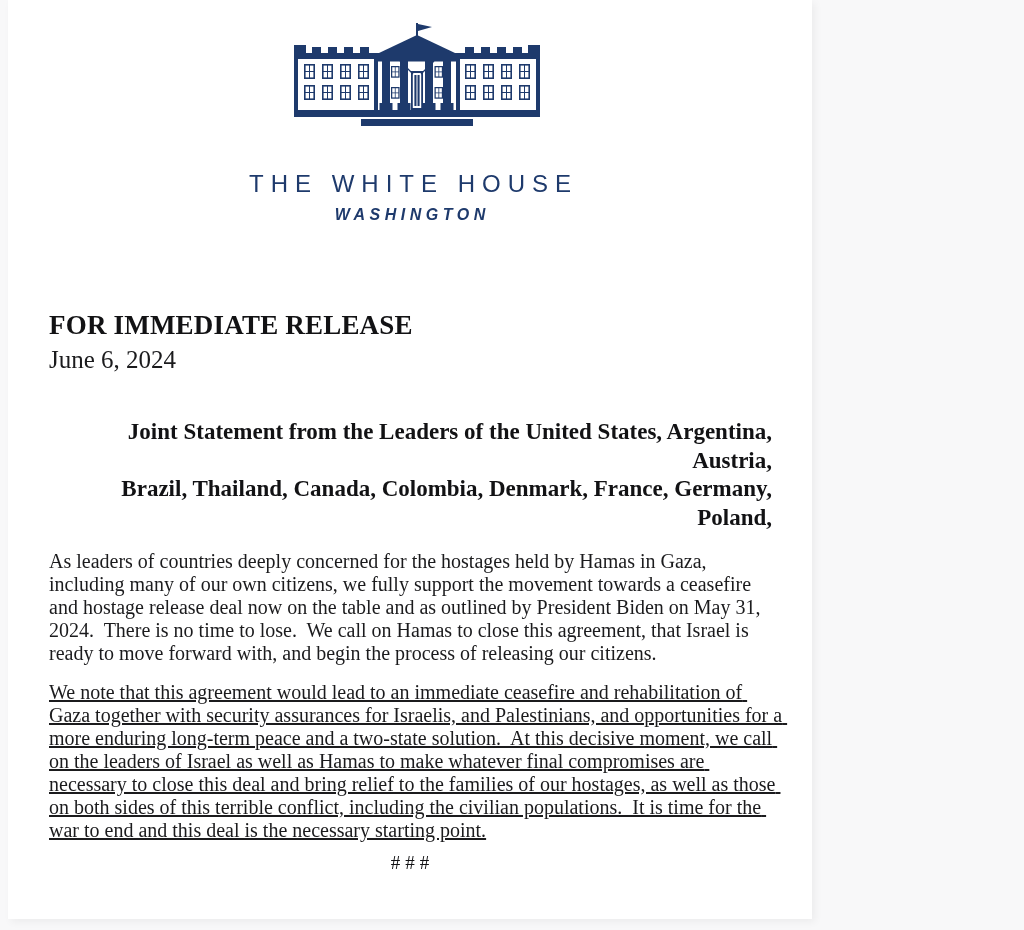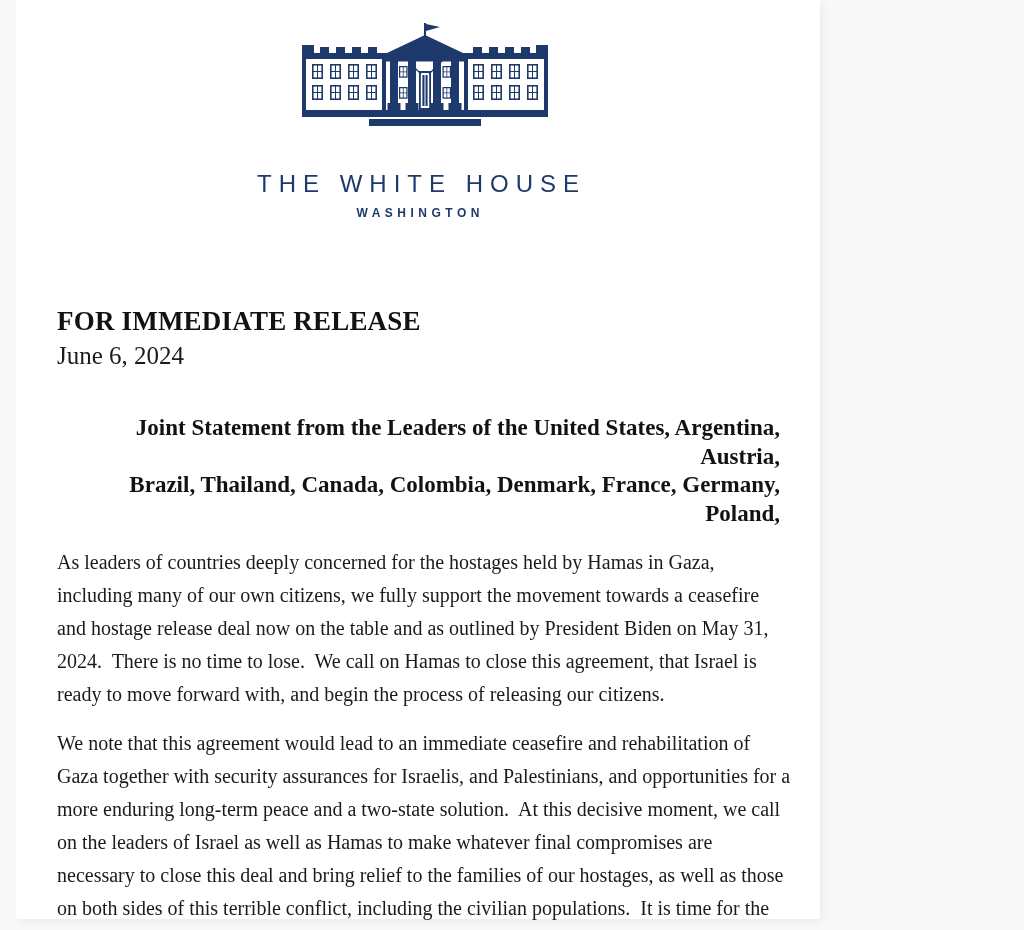--- a/index.html
+++ b/index.html
@@ -19,7 +19,7 @@
   }
   .page{
     position:absolute;
-    left:16px;top:0;
+    left:8px;top:0;
     width:804px;height:919px;
     background:var(--page-bg);
     box-shadow:3px 3px 8px rgba(0,0,0,0.05);

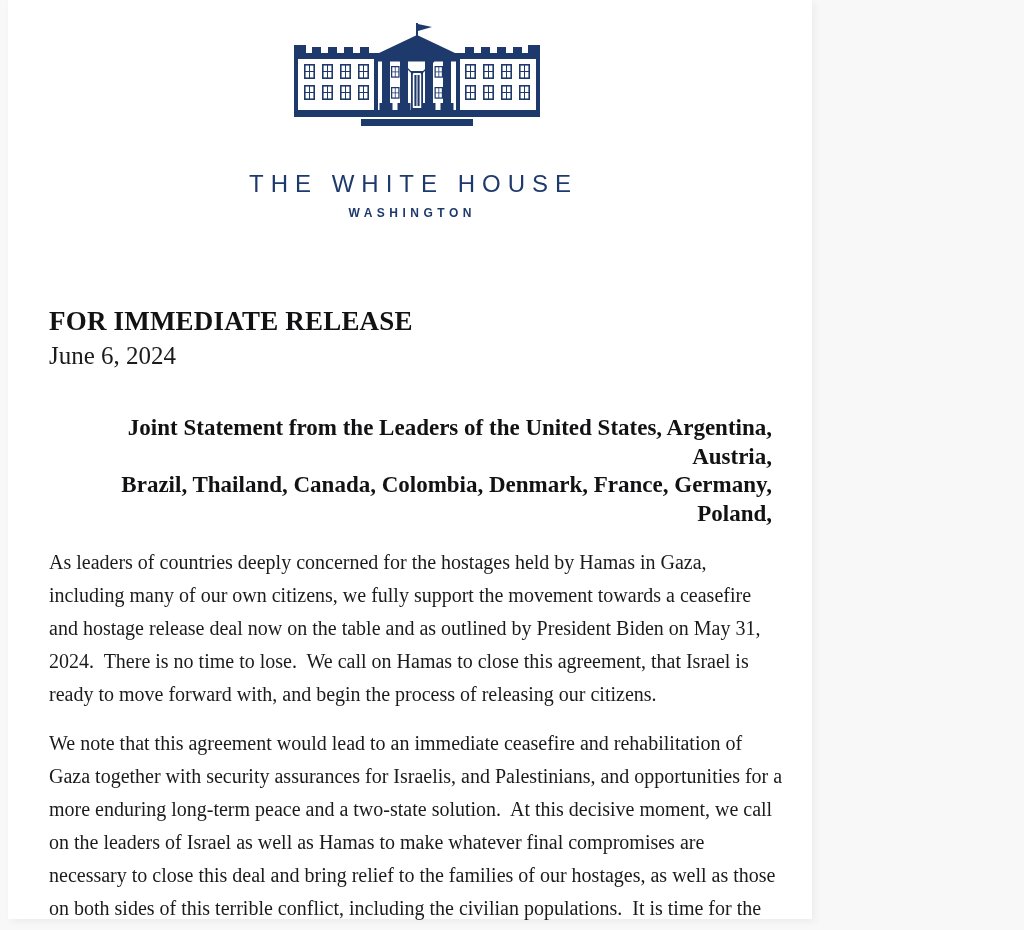--- a/index.html
+++ b/index.html
@@ -39,11 +39,12 @@
   .wh-sub{
     margin-top:8px;
     font-family:"Liberation Sans", sans-serif;
-    font-size:12px;
+    font-size:16px;
     font-weight:700;
     letter-spacing:4.5px;
     padding-left:4.5px;
     color:var(--navy);
+    font-style:italic;
   }
   
   .release{ margin:86px 0 0 41px; }

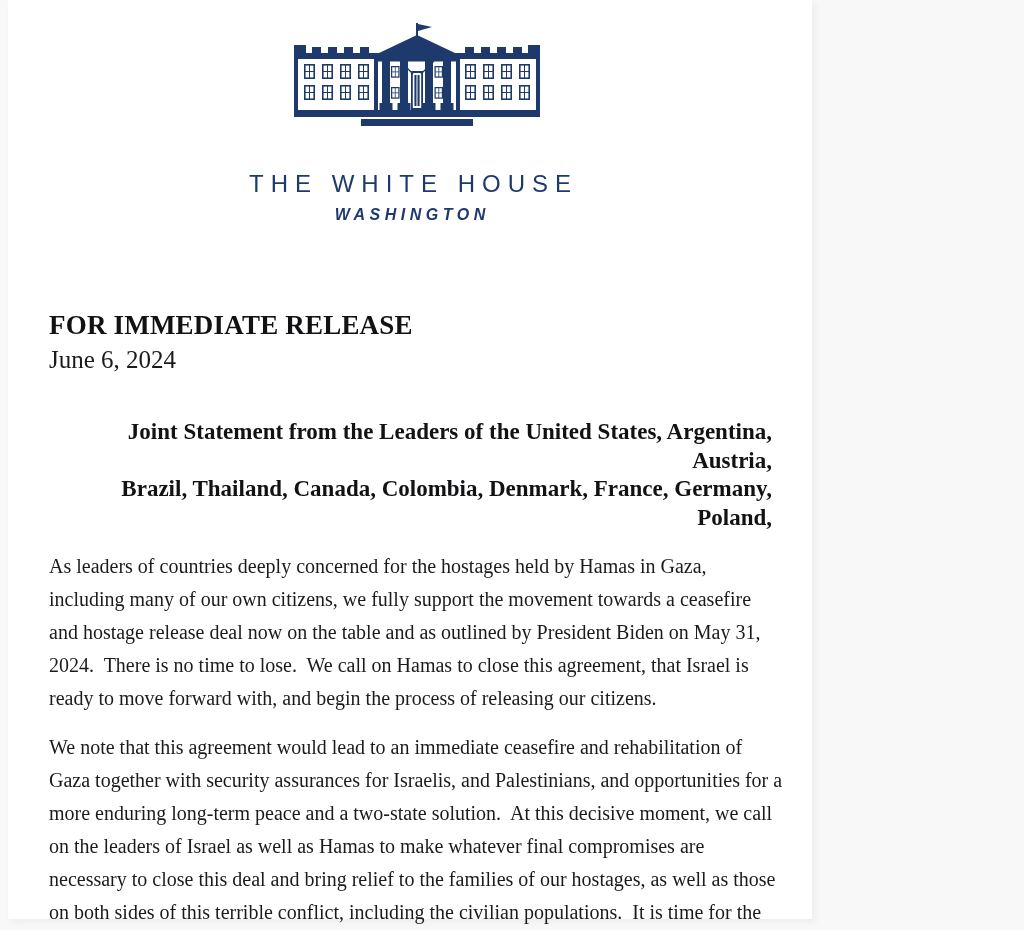--- a/index.html
+++ b/index.html
@@ -73,7 +73,7 @@
     margin:18px 0 0;
     padding:0 28px 0 41px;
     font-size:20px;
-    line-height:33px;
+    line-height:23px;
     white-space:pre-wrap;
   }
   .para + .para{ margin-top:16px; }

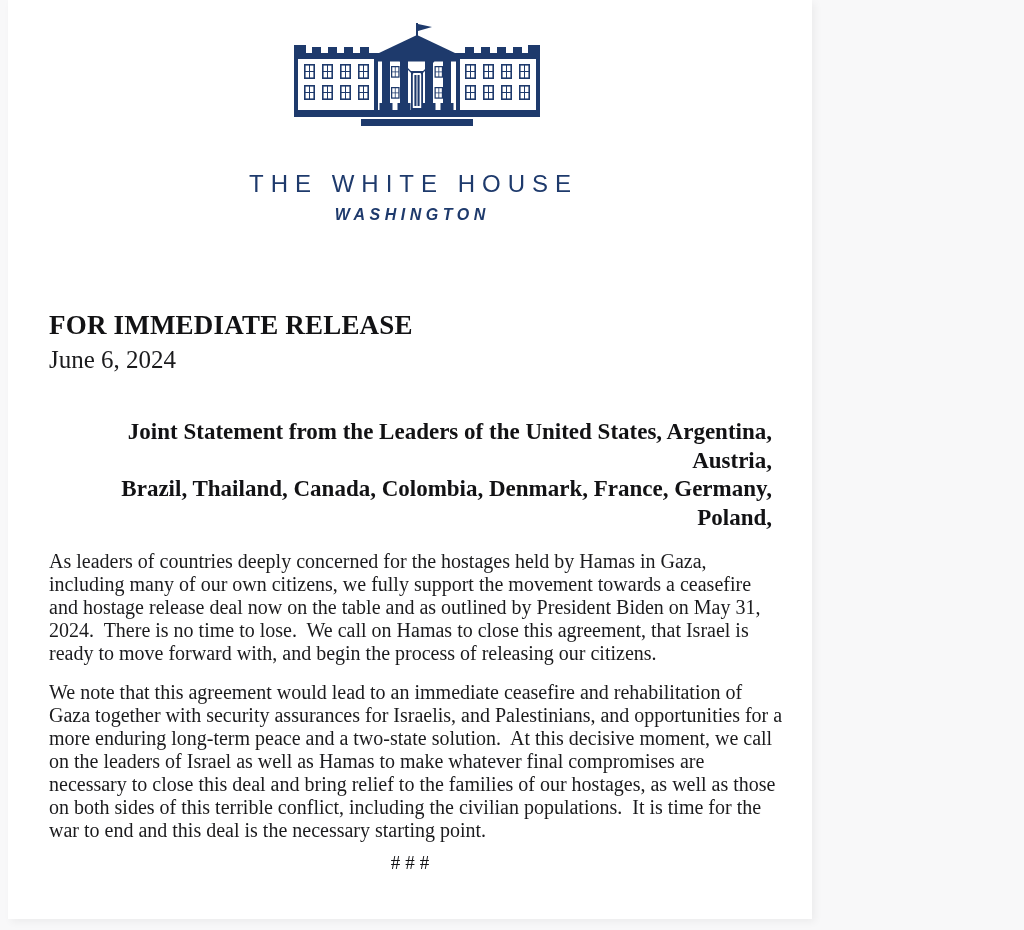--- a/index.html
+++ b/index.html
@@ -76,7 +76,7 @@
     line-height:23px;
     white-space:pre-wrap;
   }
-  .para + .para{ margin-top:16px; }
+  .para + .para{ margin-top:16px;text-decoration:underline; }
   .endmark{
     margin-top:10px;
     text-align:center;

